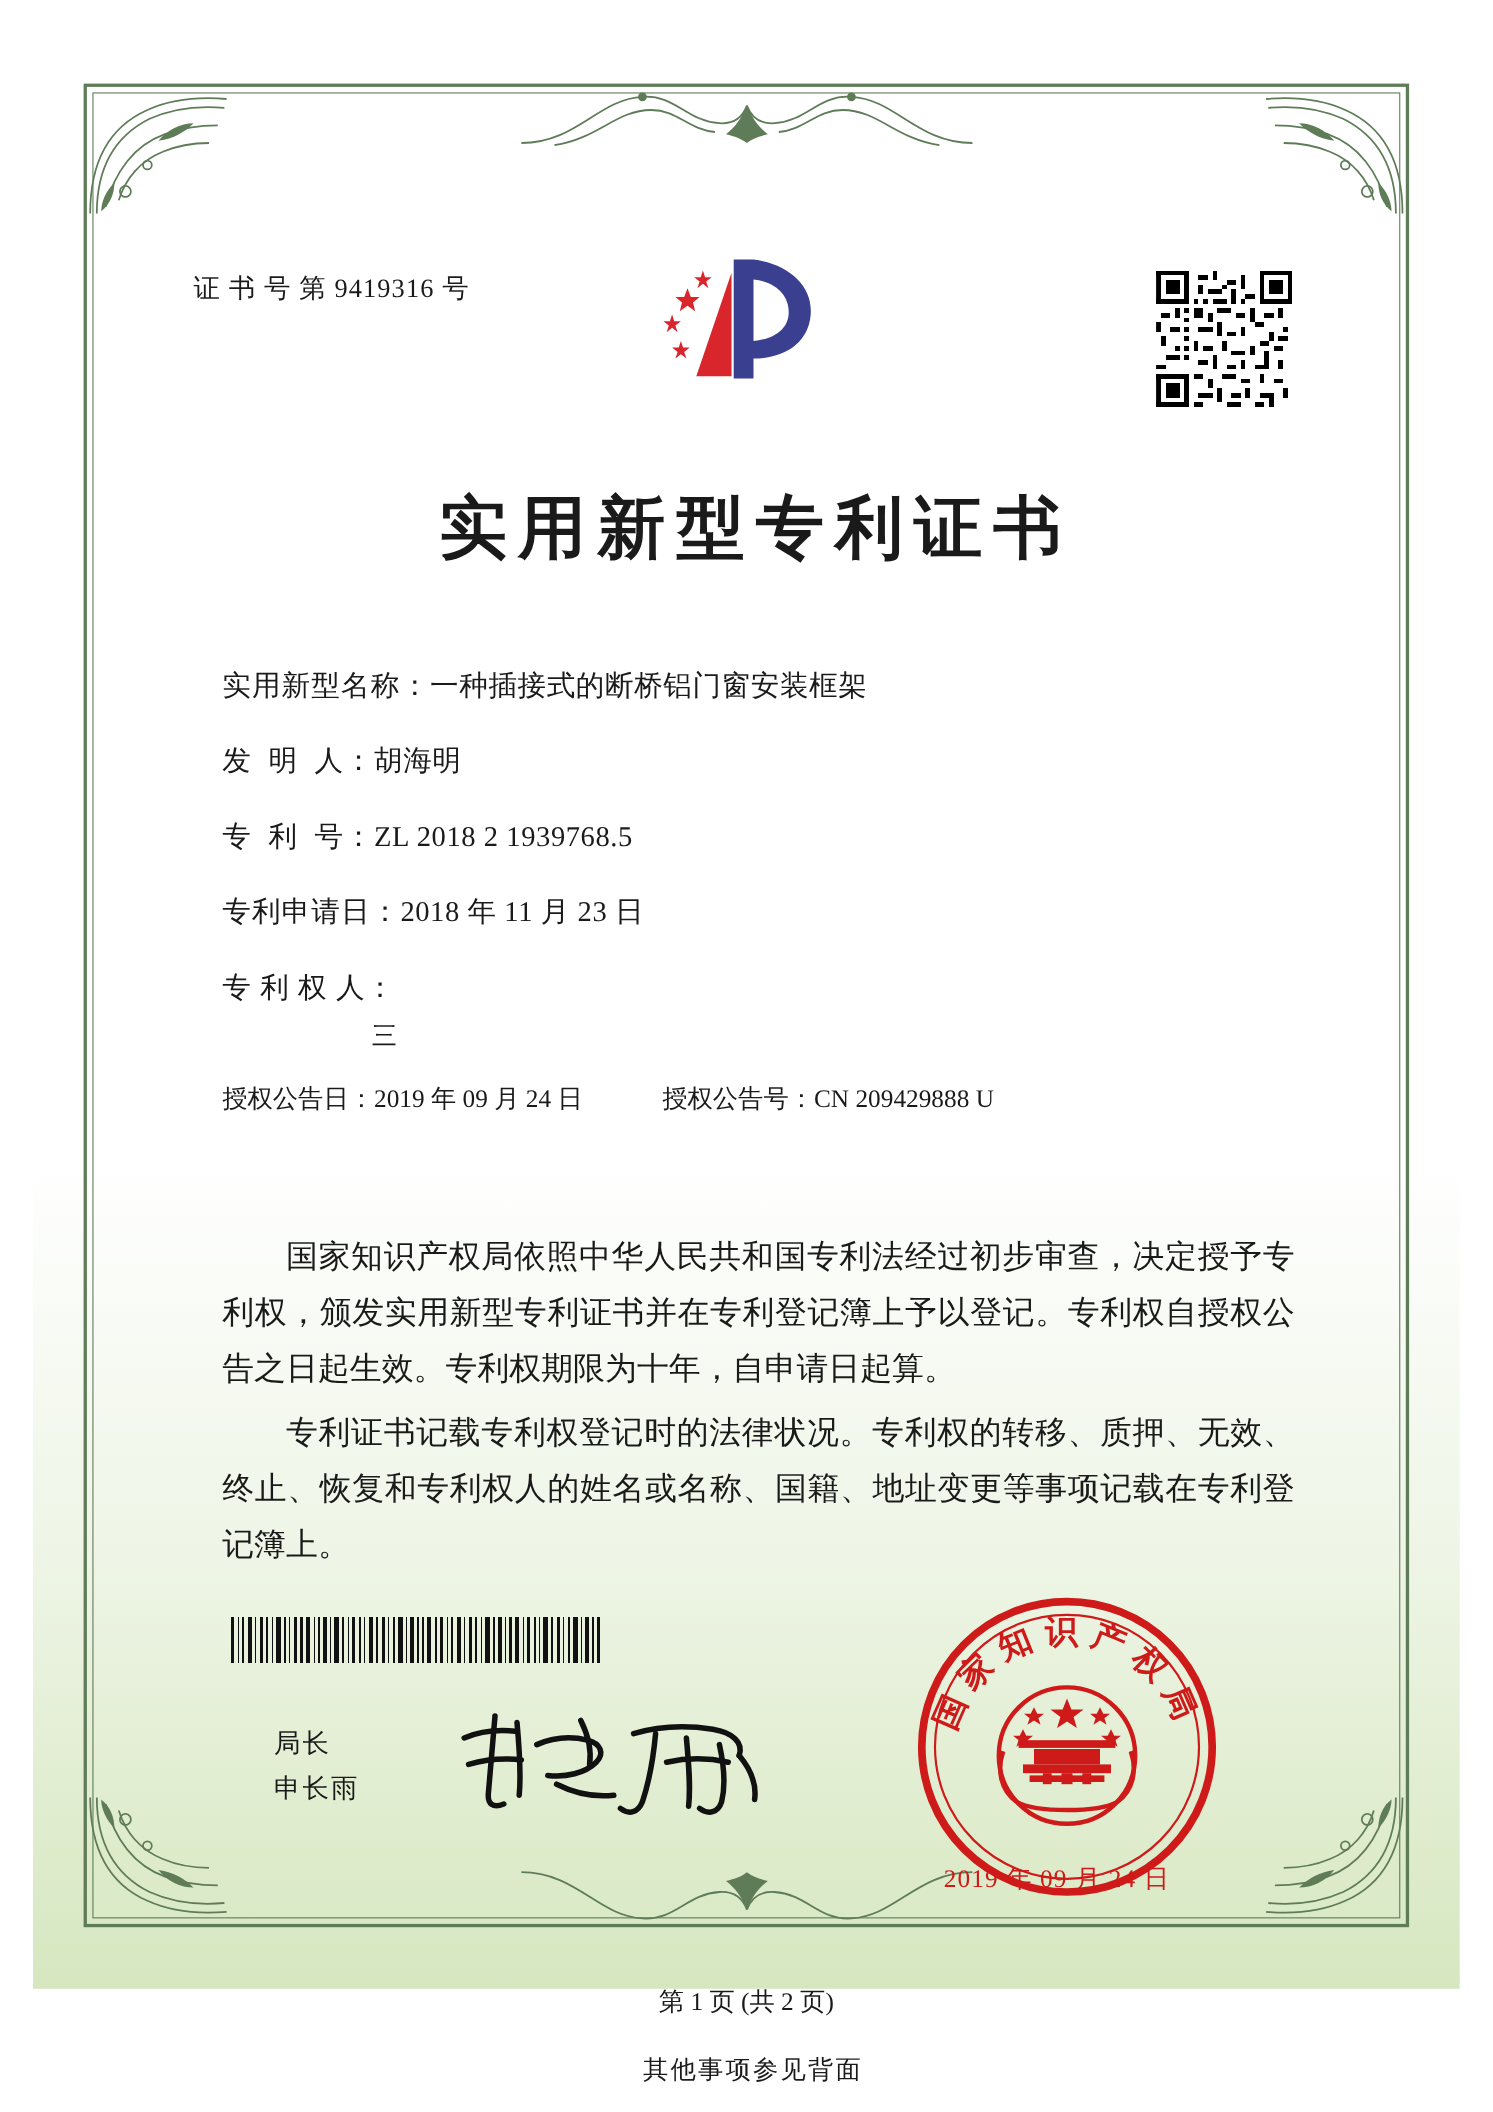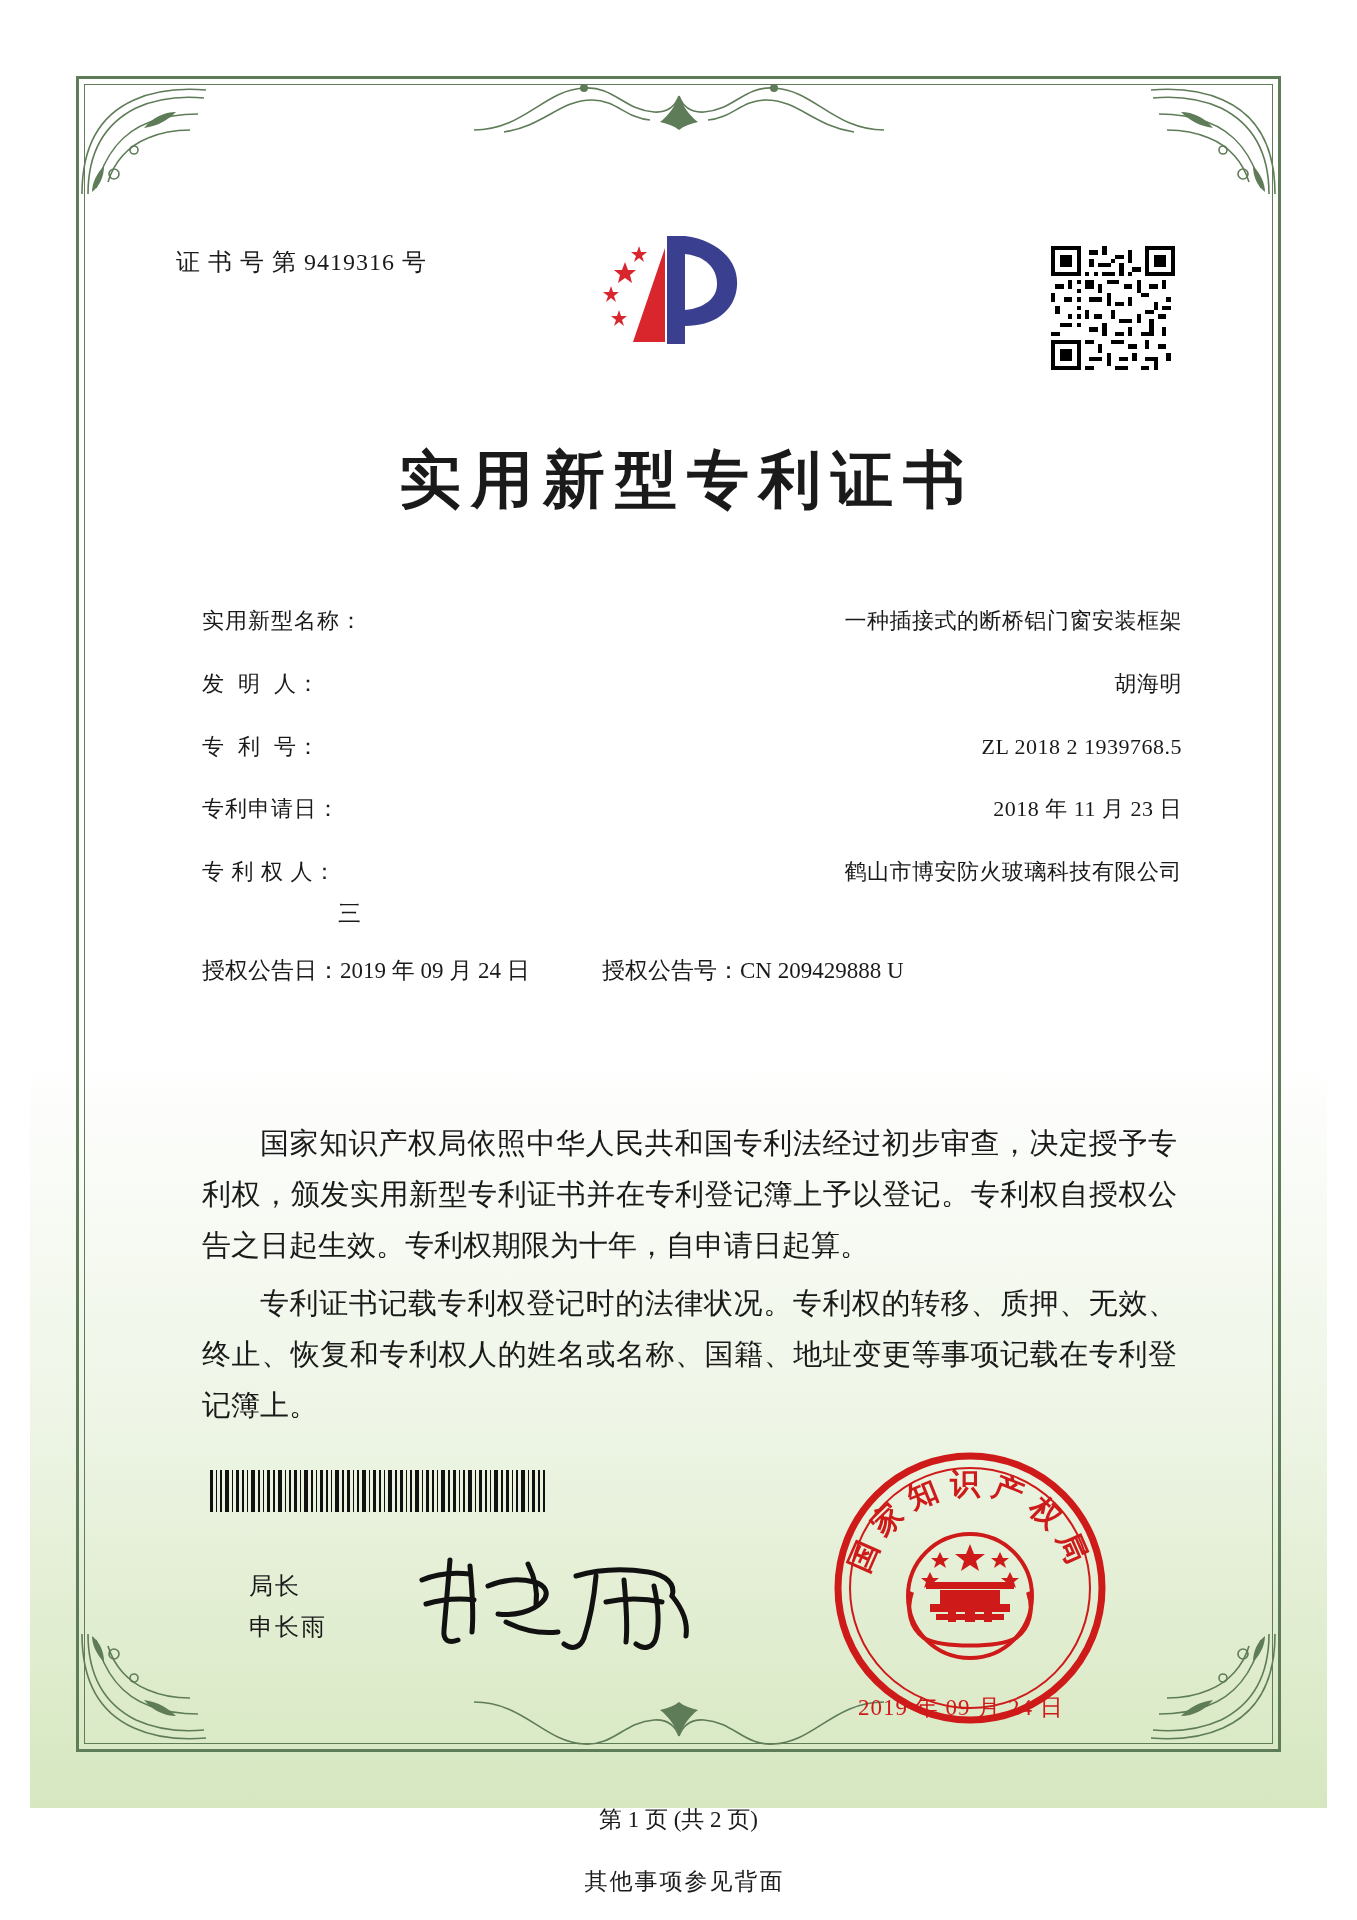--- a/index.html
+++ b/index.html
@@ -134,9 +134,8 @@
     display: flex;
     align-items: baseline;
     margin-bottom: 32px;
-    font-size: 22px;
+    font-size: 26px;
     line-height: 1.4;
-    text-align: right;
   }
   .f-label {
     flex: 0 0 auto;

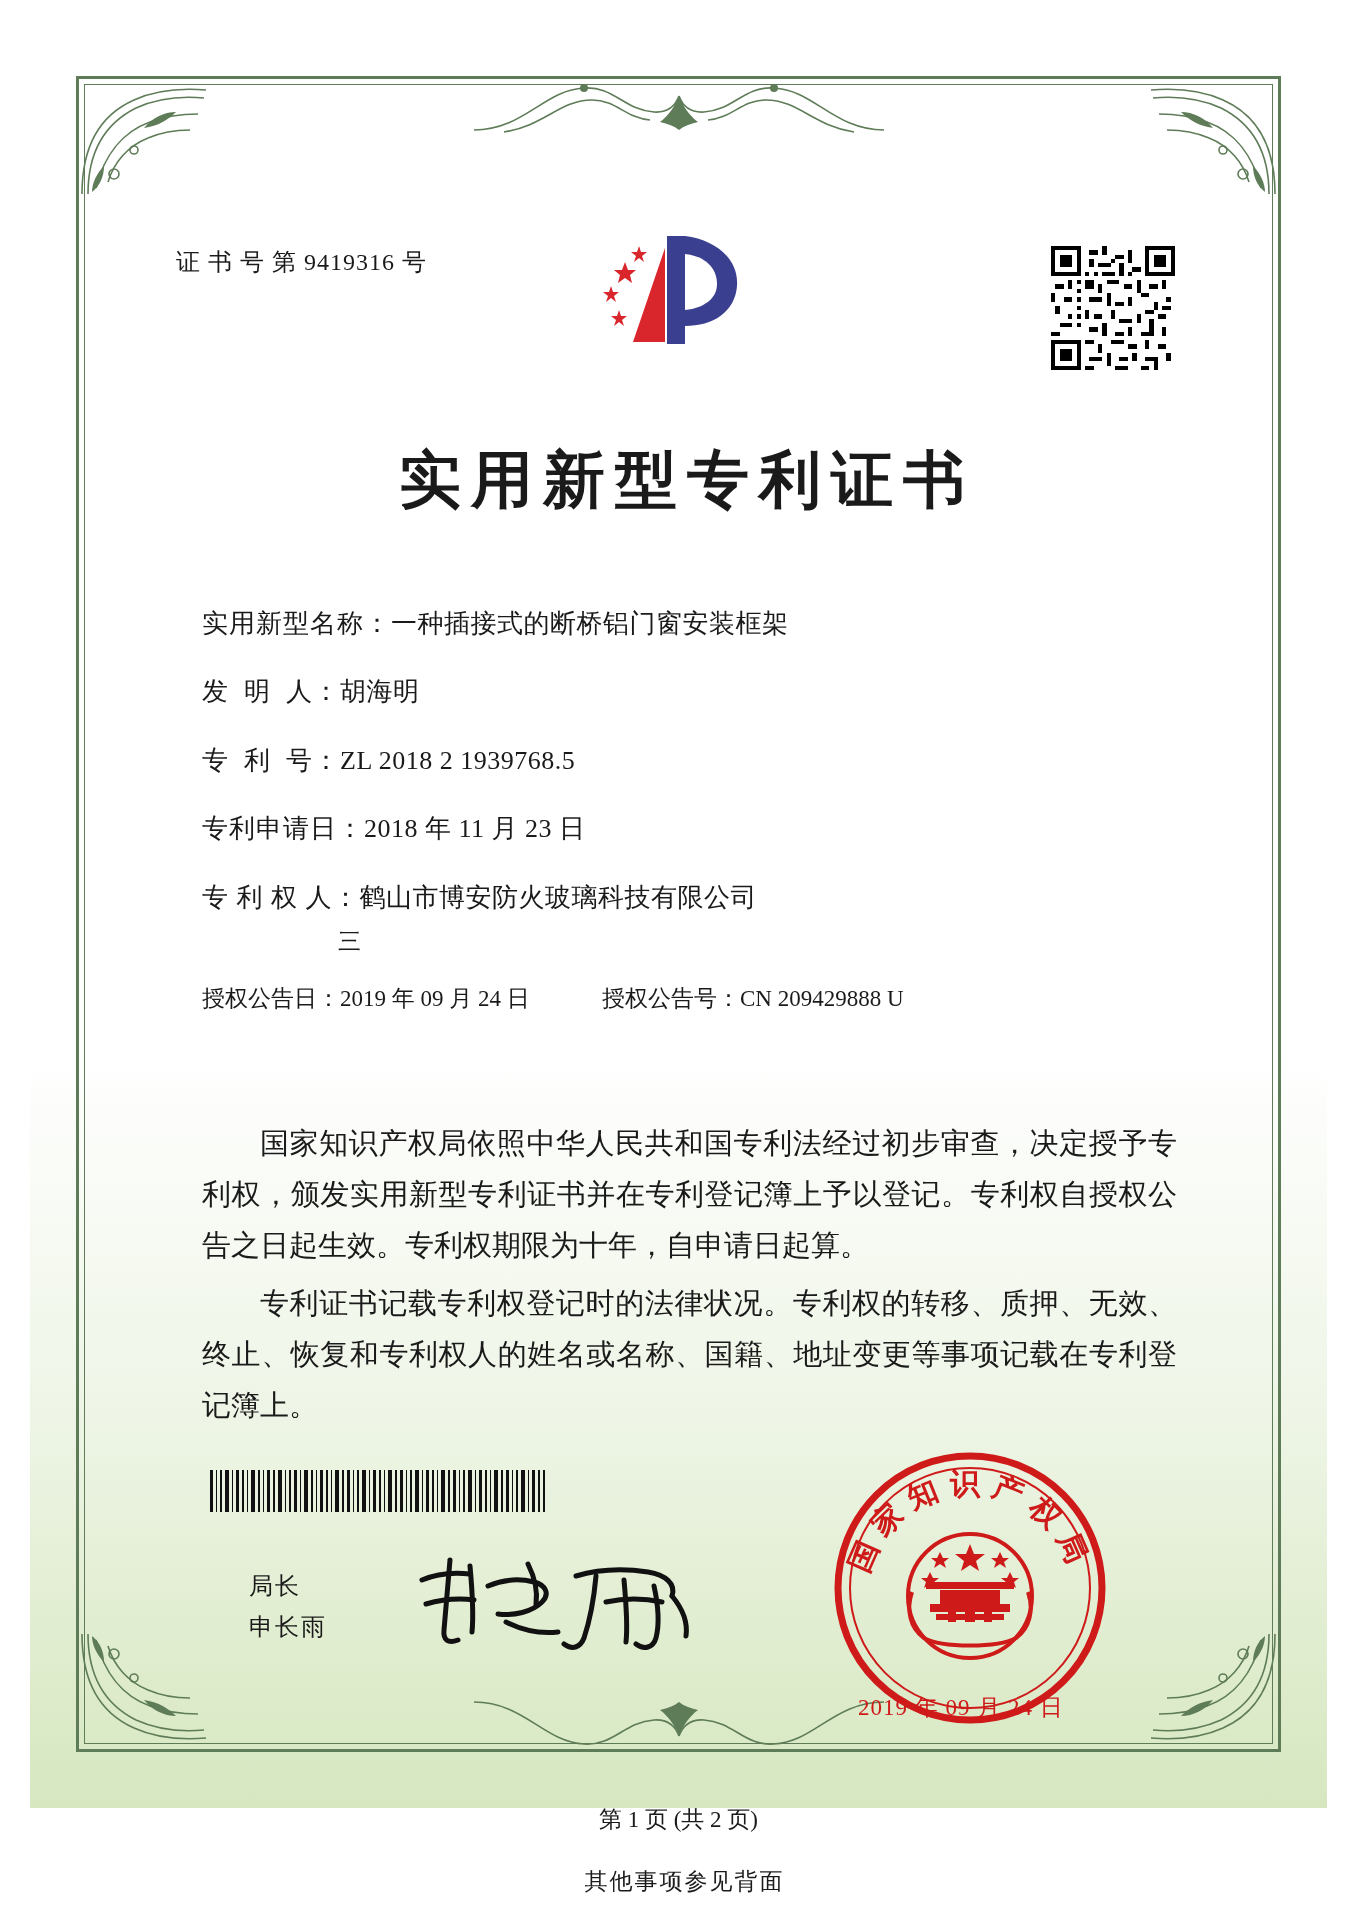--- a/index.html
+++ b/index.html
@@ -462,7 +462,6 @@
     </div>
     <div class="field-row">
       <span class="f-label">专 利 权 人：</span>
-      <span class="f-value">鹤山市博安防火玻璃科技有限公司</span>
     </div>
     <div class="addr-cont">三</div>
 

